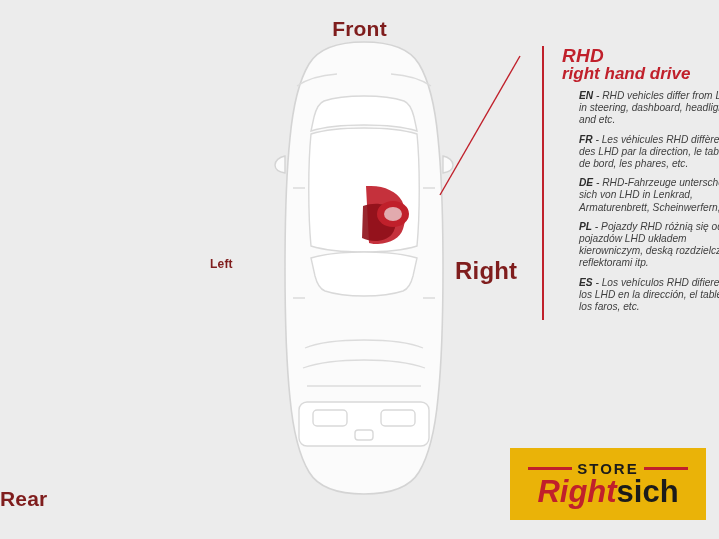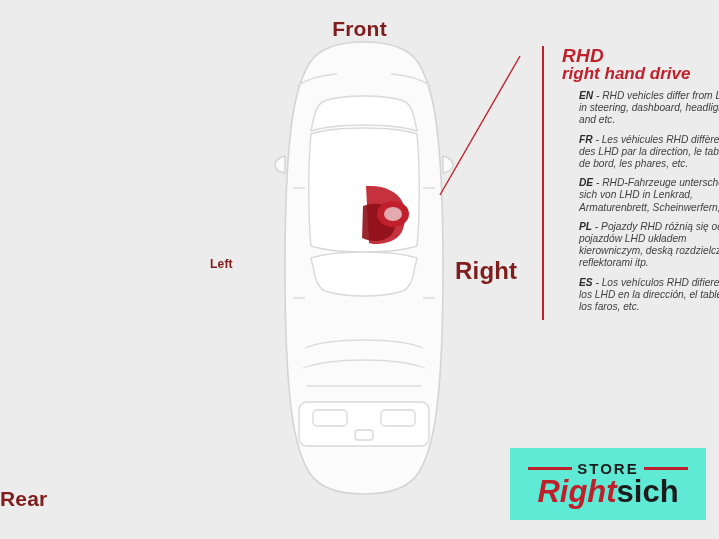--- a/index.html
+++ b/index.html
@@ -55,7 +55,7 @@
   
   .logo{
     position:absolute;left:510px;top:448px;width:196px;height:72px;
-    background:#5eead4;
+    background:#eab308;
     display:flex;flex-direction:column;align-items:center;justify-content:center;
   }
   .logo .store-row{

